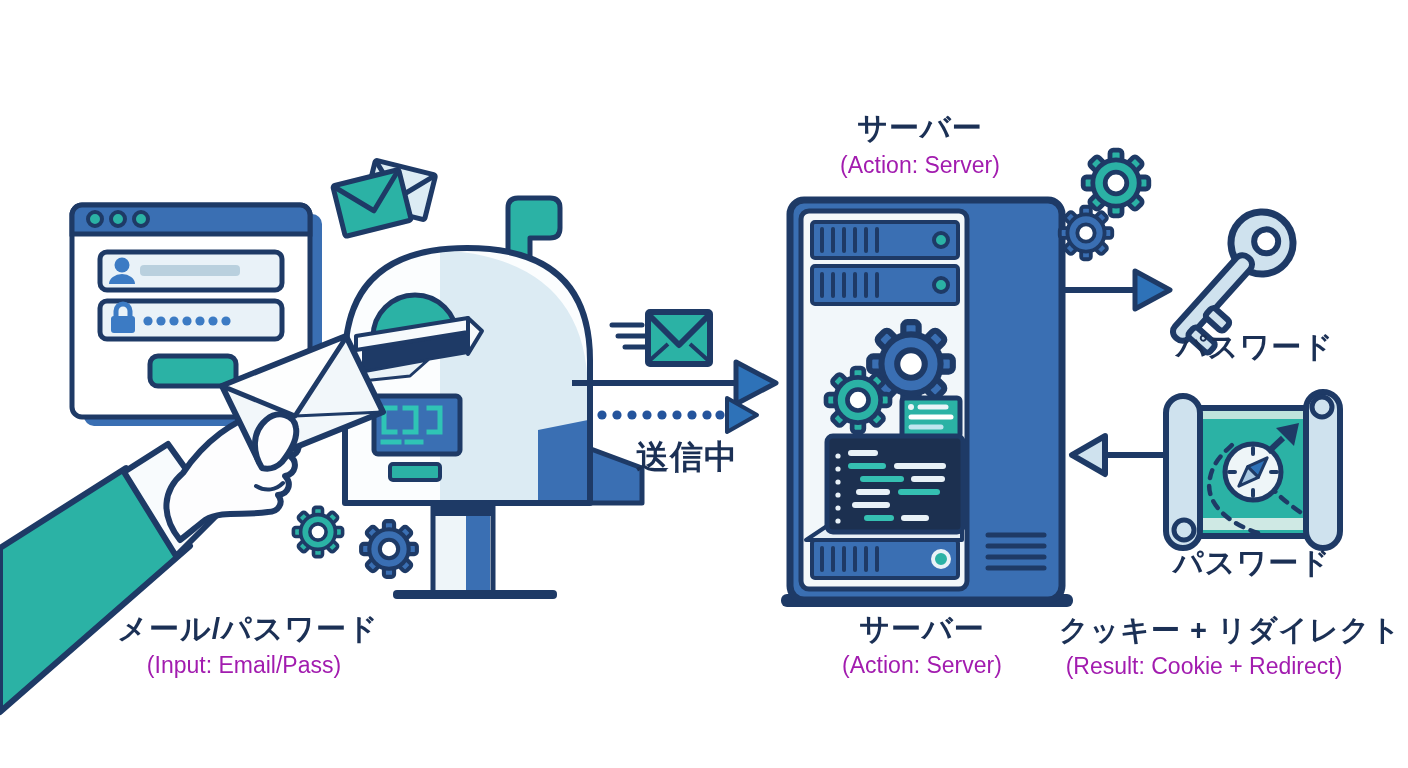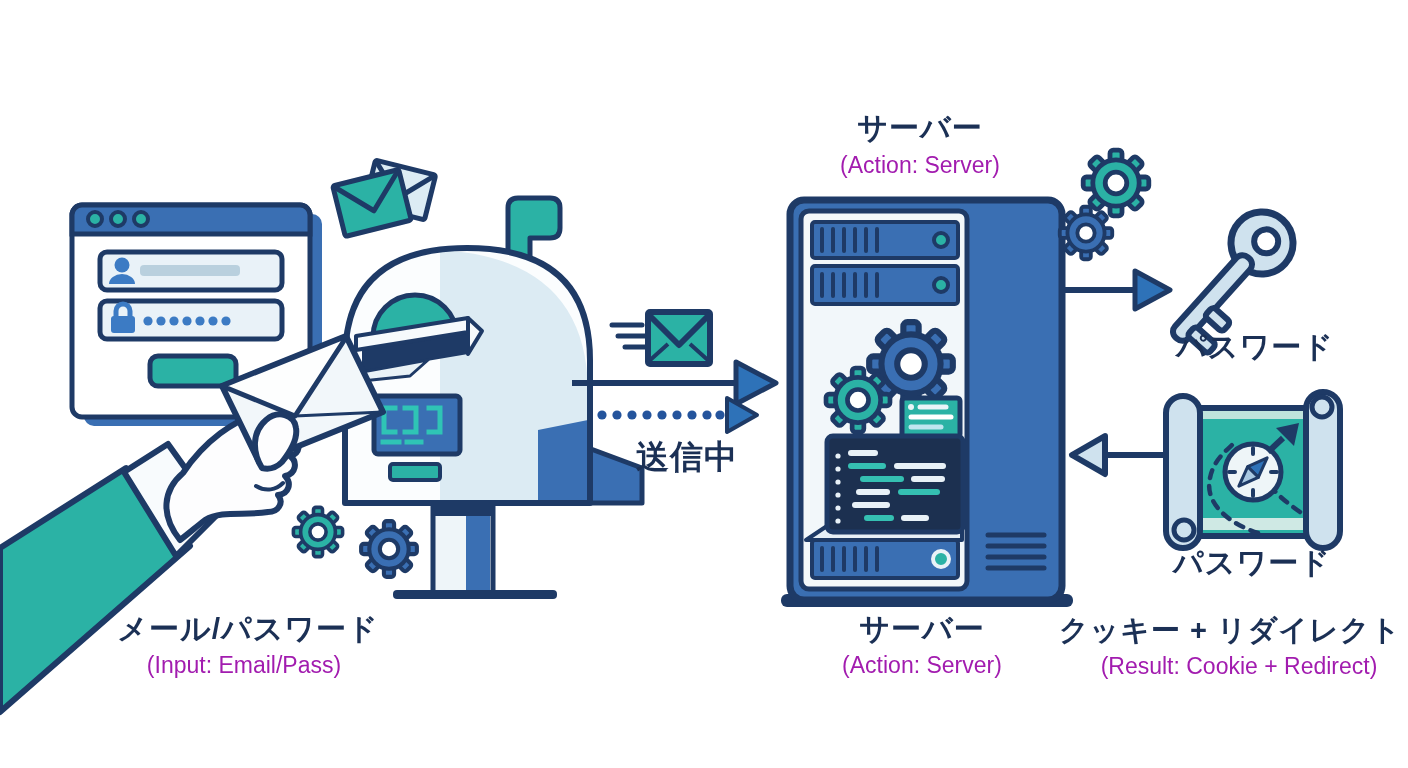--- a/index.html
+++ b/index.html
@@ -323,7 +323,7 @@
   <div class="label en" style="left:922px;  top:653px;">(Action: Server)</div>
 
   <div class="label jp jp-sm" style="left:1230px; top:615px;text-align:right;">クッキー + リダイレクト</div>
-  <div class="label en" style="left:1239px; top:654px;">(Result: Cookie + Redirect)</div>
+  <div class="label en" style="left:1204px; top:654px;">(Result: Cookie + Redirect)</div>
 
 </div>
 

